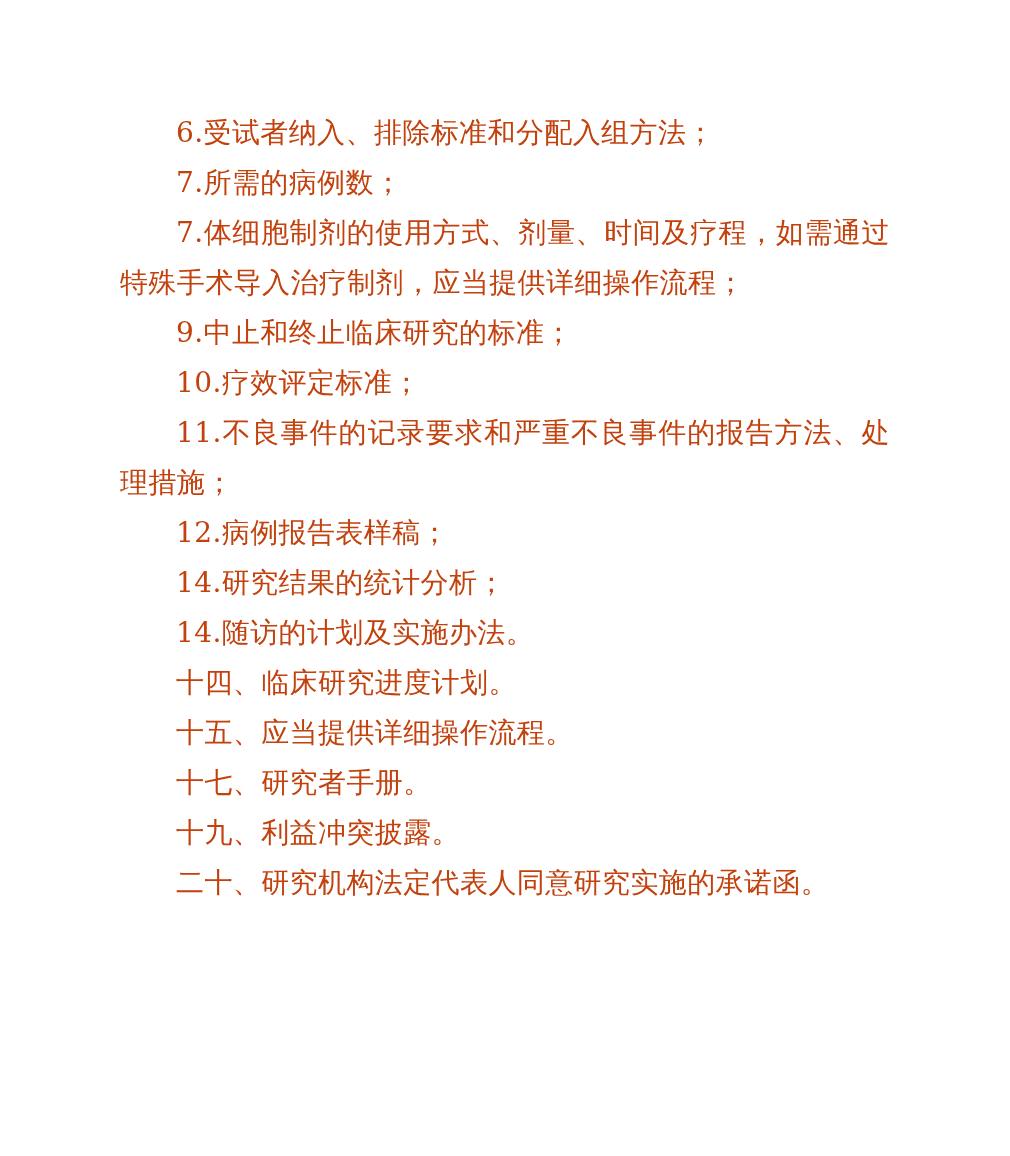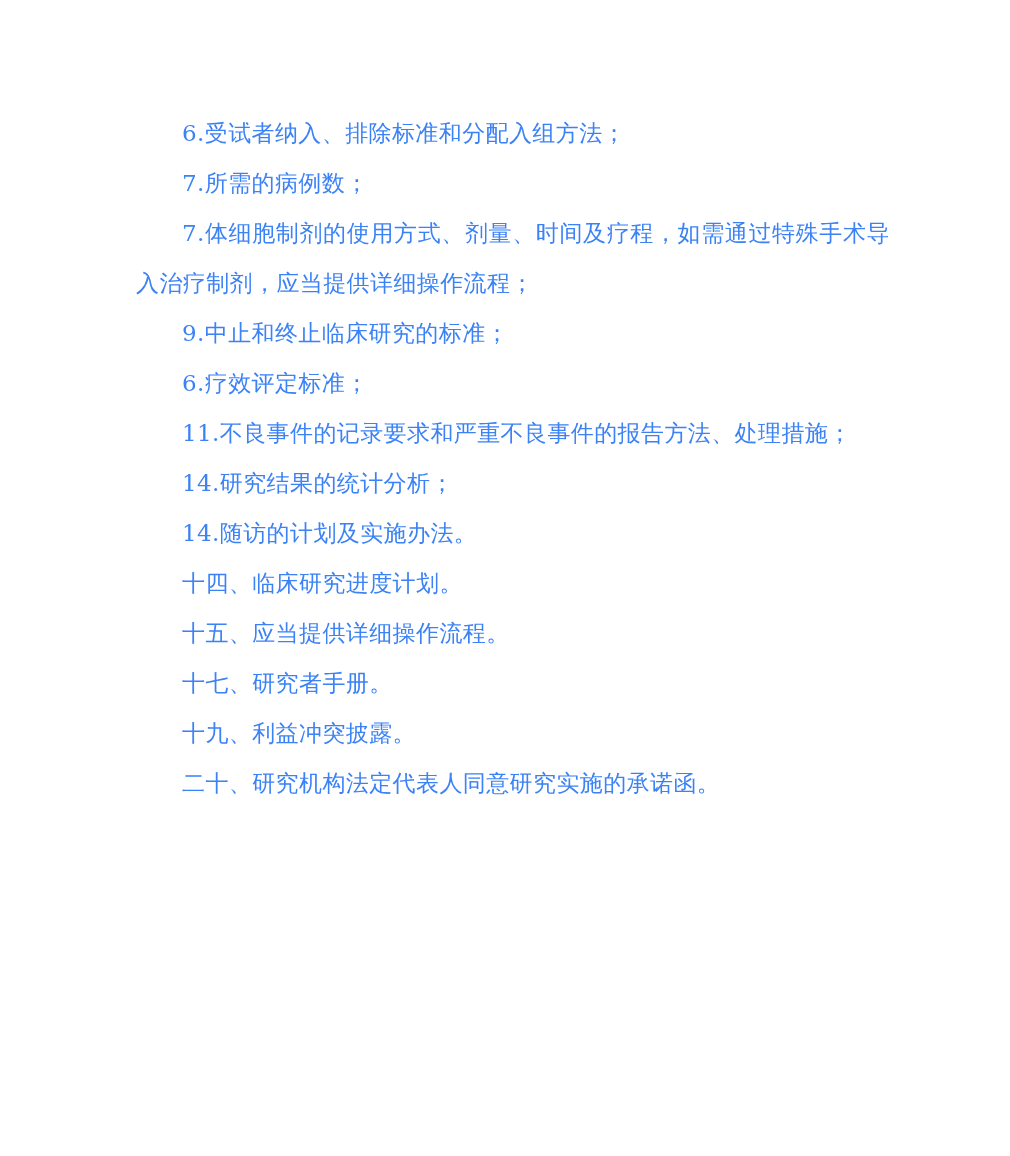--- a/index.html
+++ b/index.html
@@ -22,11 +22,10 @@
     background: #ffffff;
   }
   .doc-body {
-    font-size: 23px;
+    font-size: 28px;
     line-height: 50px;
     letter-spacing: 0.4px;
-    color: #3b82f6;
-    margin-left: 16px;
+    color: #c2410c;
   }
   .para {
     margin: 0 0 0 0;

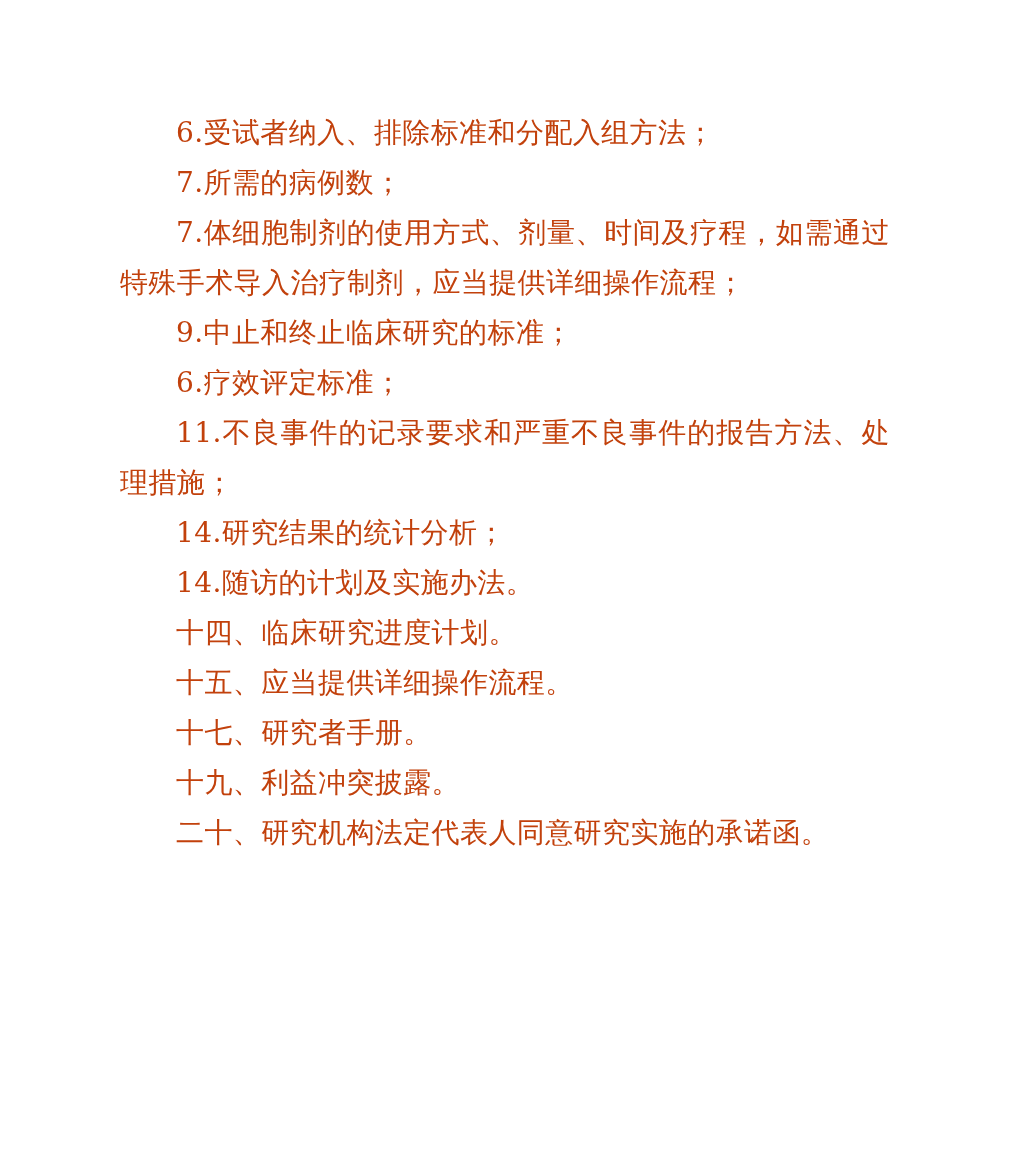--- a/index.html
+++ b/index.html
@@ -51,7 +51,7 @@
     <p class="para num">7.所需的病例数；</p>
     <p class="para num">7.体细胞制剂的使用方式、剂量、时间及疗程，如需通过特殊手术导入治疗制剂，应当提供详细操作流程；</p>
     <p class="para num">9.中止和终止临床研究的标准；</p>
-    <p class="para num">6.疗效评定标准；</p>
+    <p class="para num">10.疗效评定标准；</p>
     <p class="para num">11.不良事件的记录要求和严重不良事件的报告方法、处理措施；</p>
     <p class="para num">14.研究结果的统计分析；</p>
     <p class="para num">14.随访的计划及实施办法。</p>

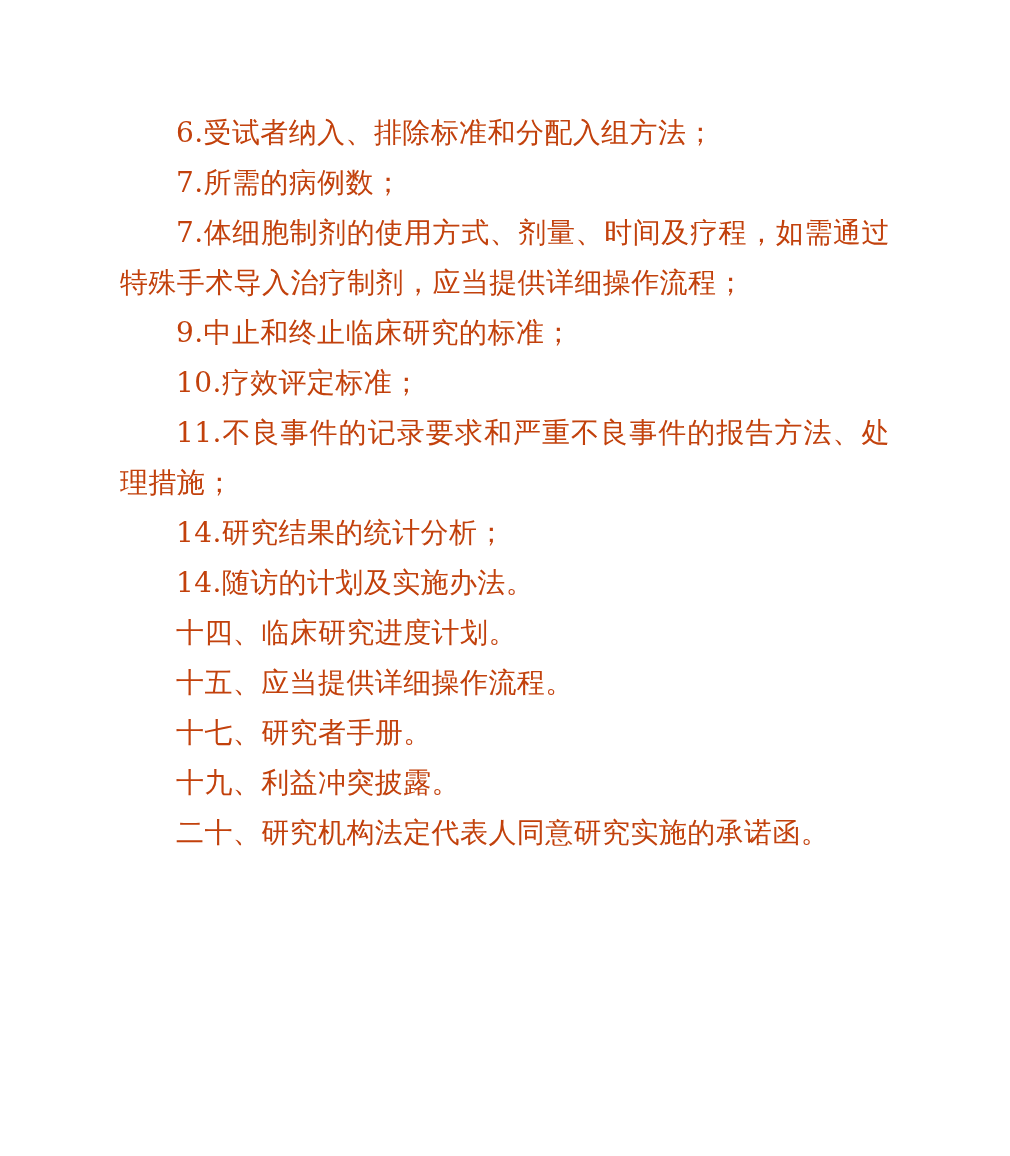--- a/index.html
+++ b/index.html
@@ -53,6 +53,7 @@
     <p class="para num">9.中止和终止临床研究的标准；</p>
     <p class="para num">10.疗效评定标准；</p>
     <p class="para num">11.不良事件的记录要求和严重不良事件的报告方法、处理措施；</p>
+    <p class="para num">12.病例报告表样稿；</p>
     <p class="para num">14.研究结果的统计分析；</p>
     <p class="para num">14.随访的计划及实施办法。</p>
     <p class="para cn">十四、临床研究进度计划。</p>

